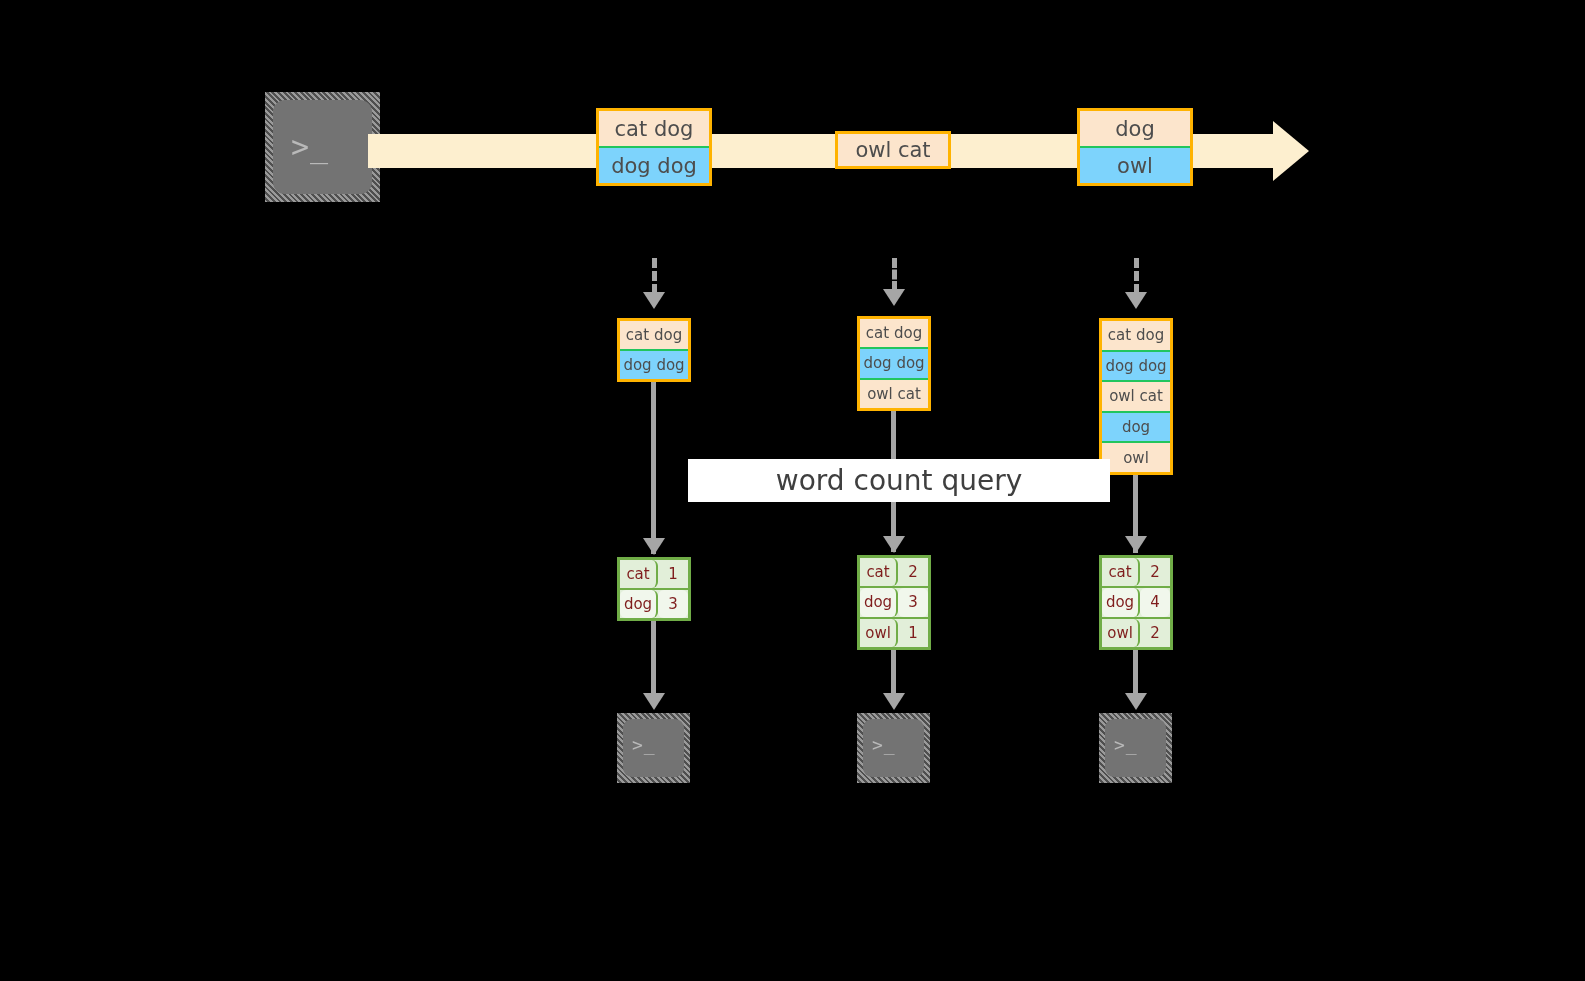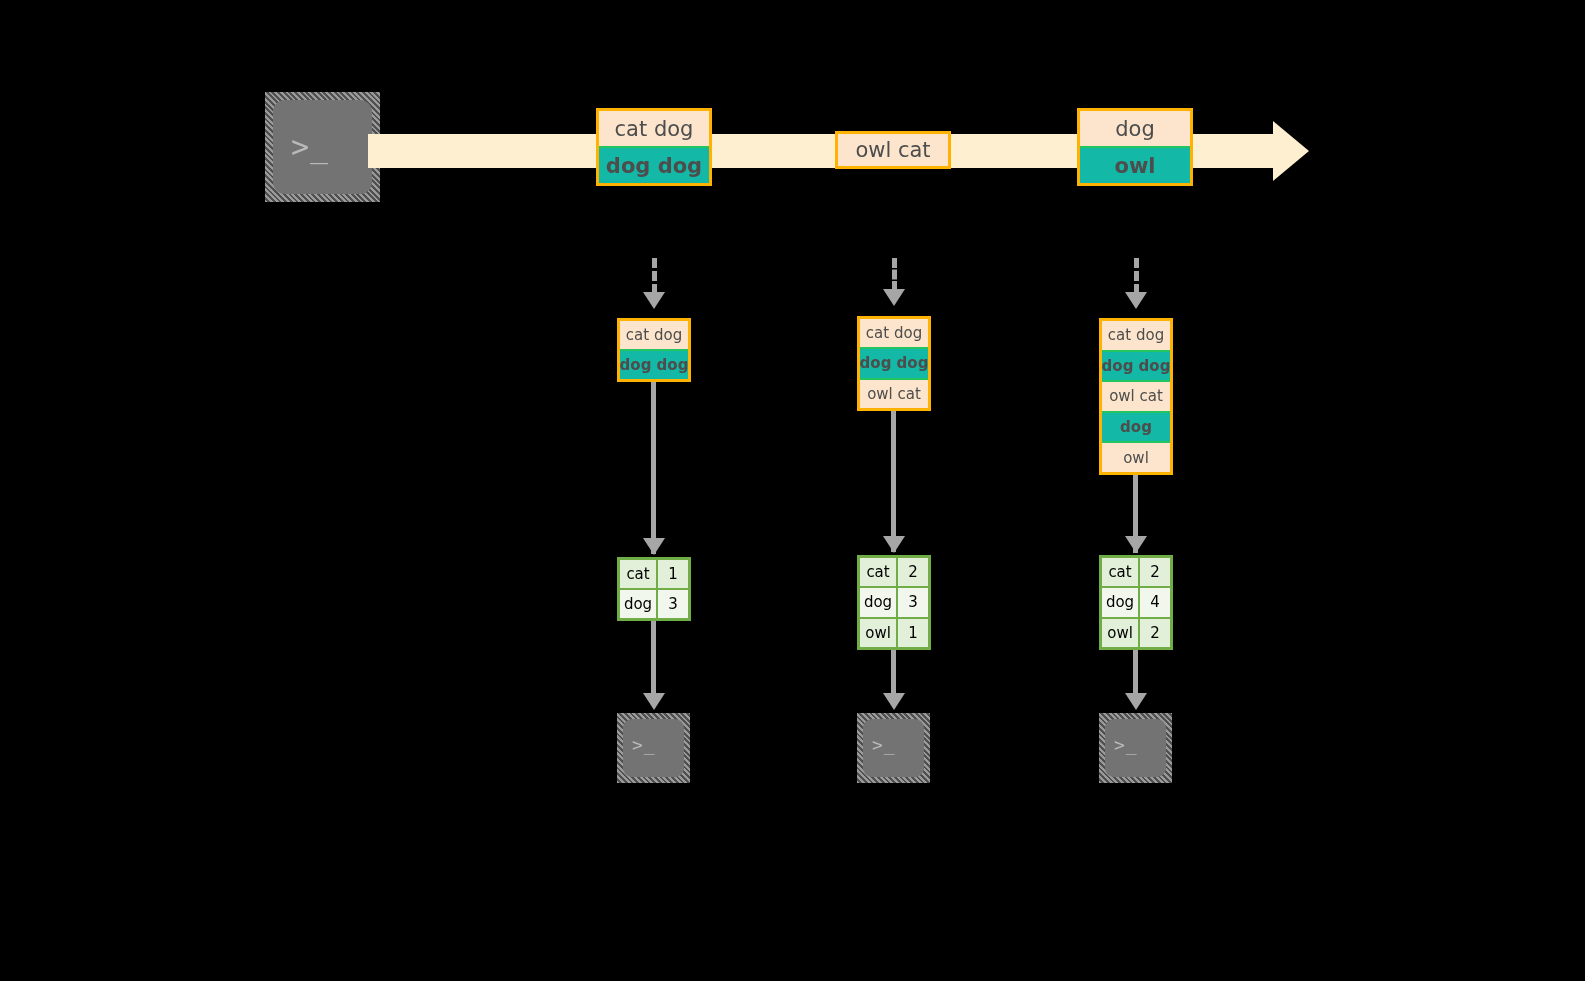--- a/index.html
+++ b/index.html
@@ -87,7 +87,7 @@
     white-space: nowrap;
   }
   .rec-row:last-child { border-bottom: none; }
-  .rec-row.alt { background: #14b8a6; font-weight: bold; }
+  .rec-row.alt { background: #7dd3fc; }
 
   
   .res-box {

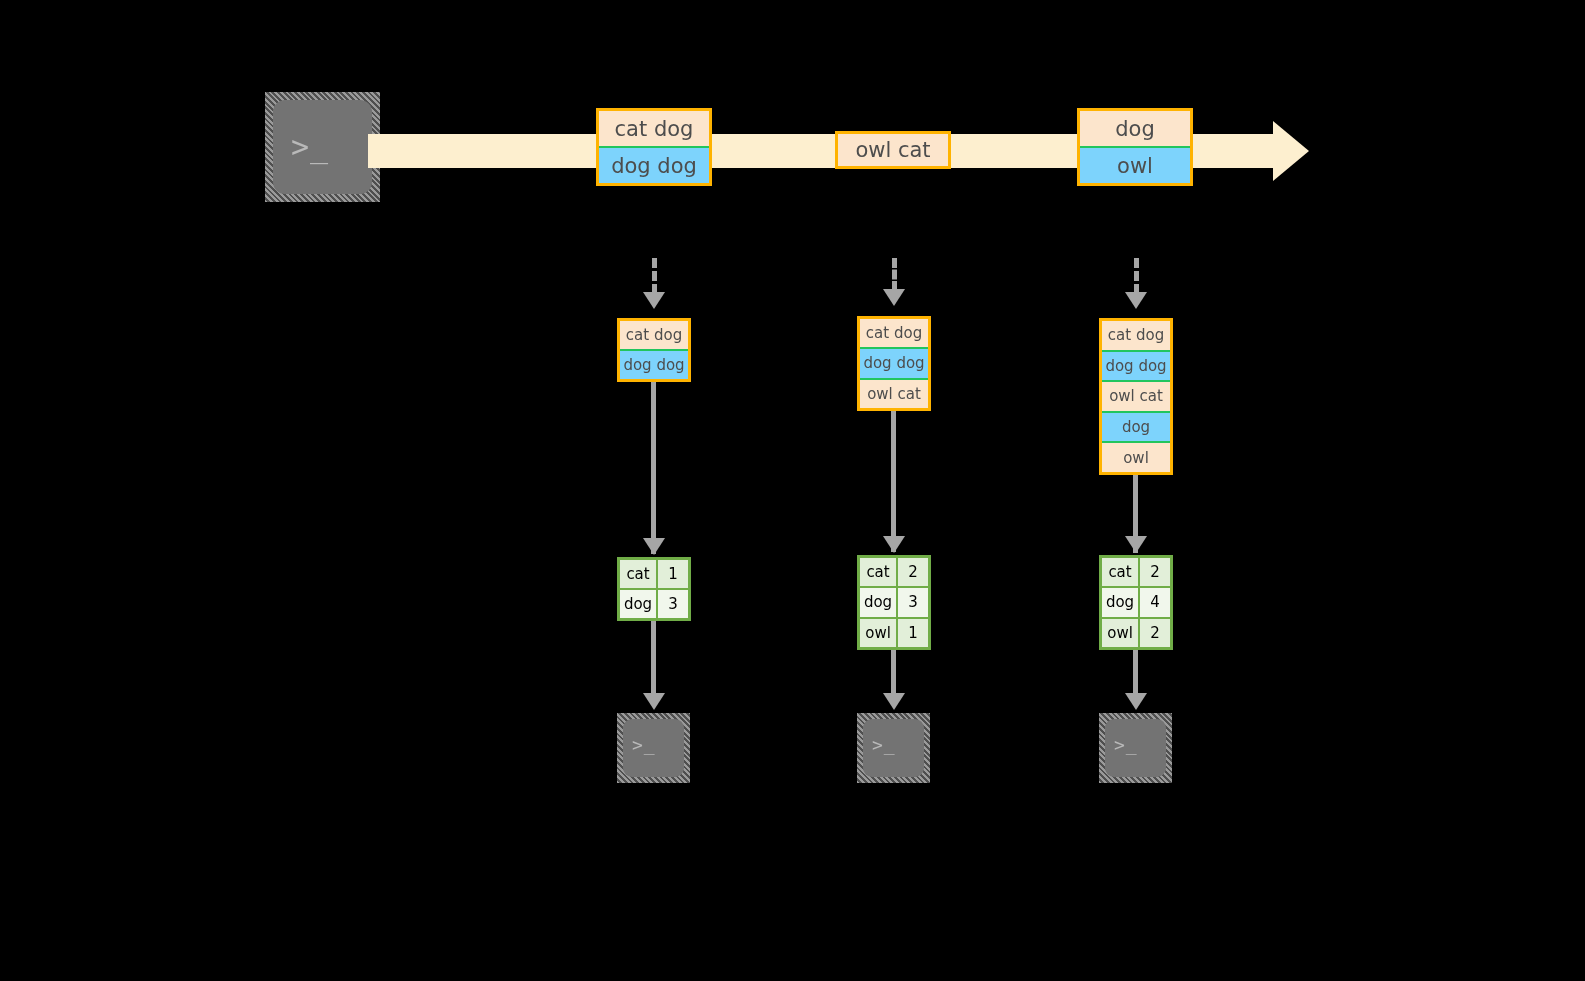--- a/index.html
+++ b/index.html
@@ -287,6 +287,9 @@
     </div>
   </div>
 
+  <div class="query-banner" style="left:688px; top:459px; width:422px; height:43px; font-size:28px;">
+    <span>word count query</span>
+  </div>
 
 </div>
 

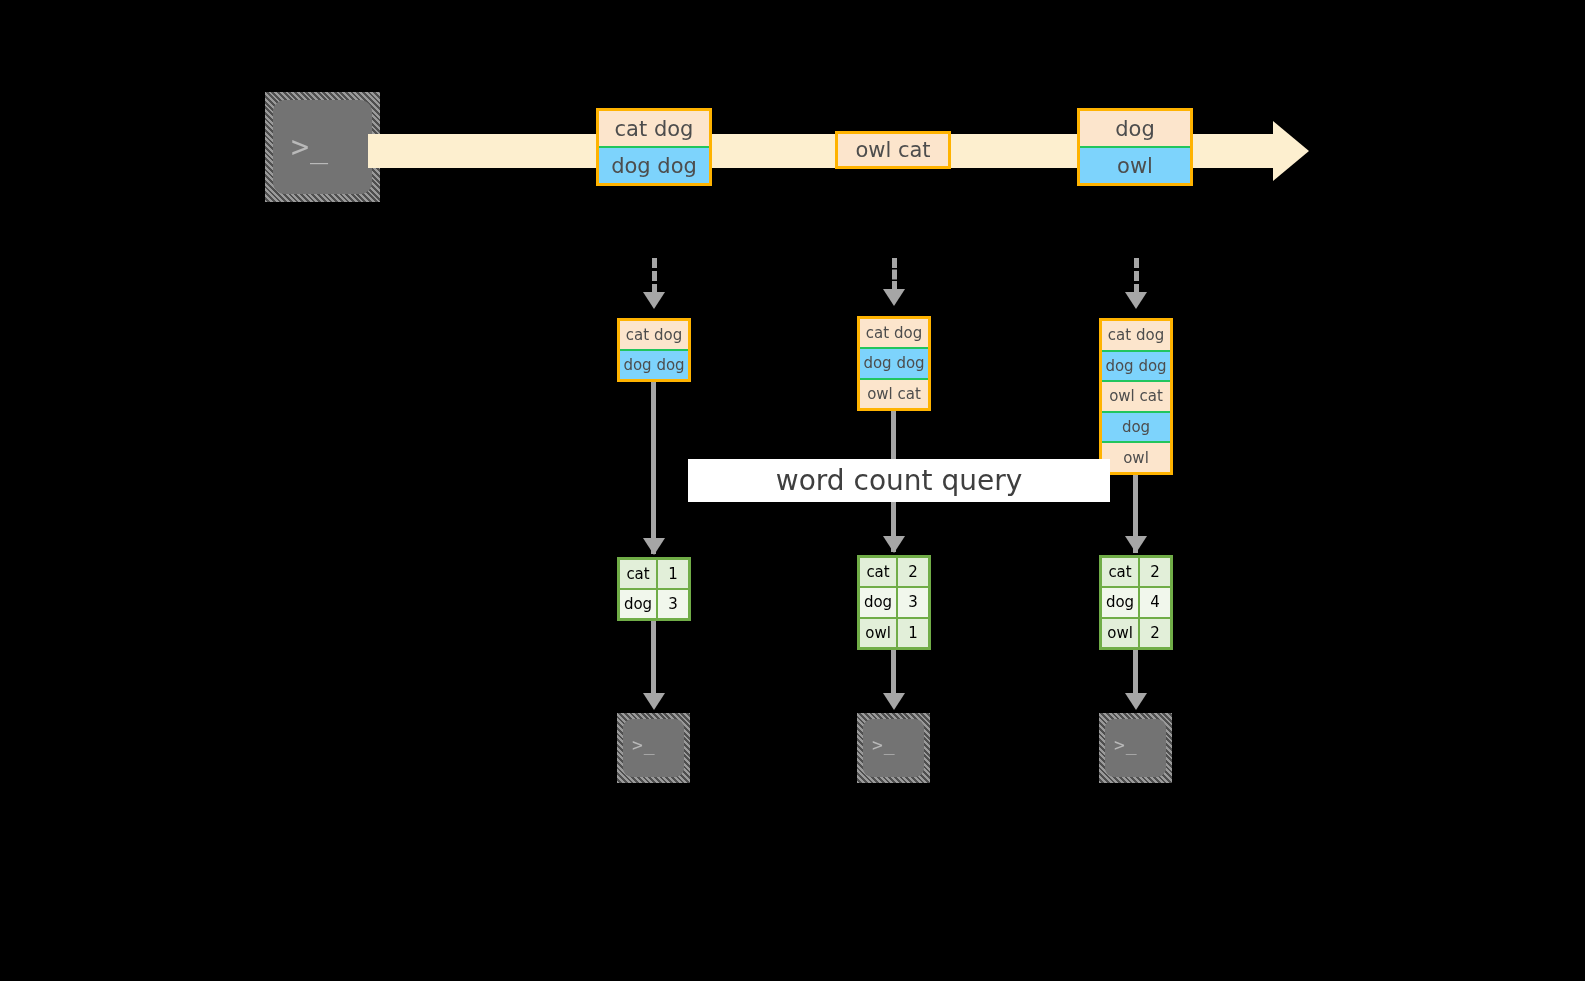--- a/index.html
+++ b/index.html
@@ -110,9 +110,10 @@
     display: flex;
     align-items: center;
     justify-content: center;
-    color: #000000;
+    color: #7f1d1d;
     background: #e2efd9;
     white-space: nowrap;
+    border-radius: 6px;
   }
   .res-key {
     flex: 0 0 56%;

